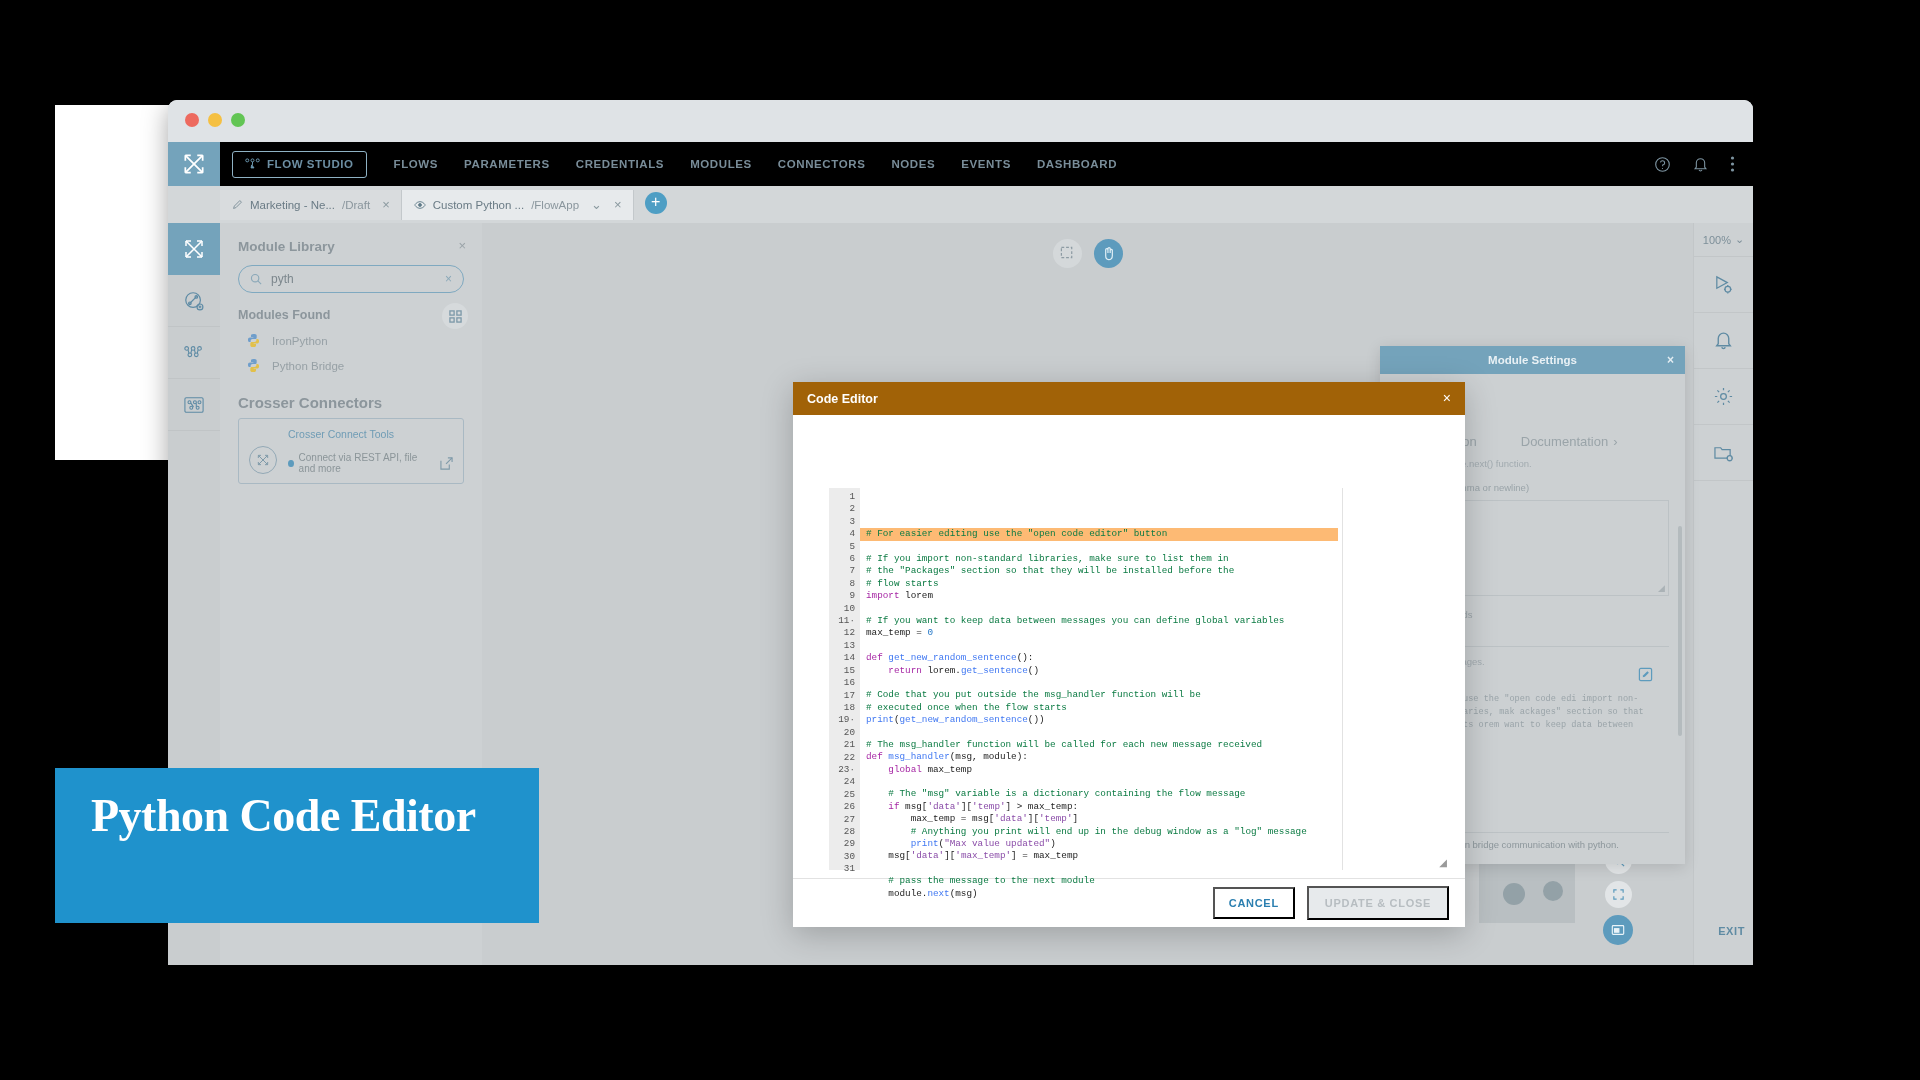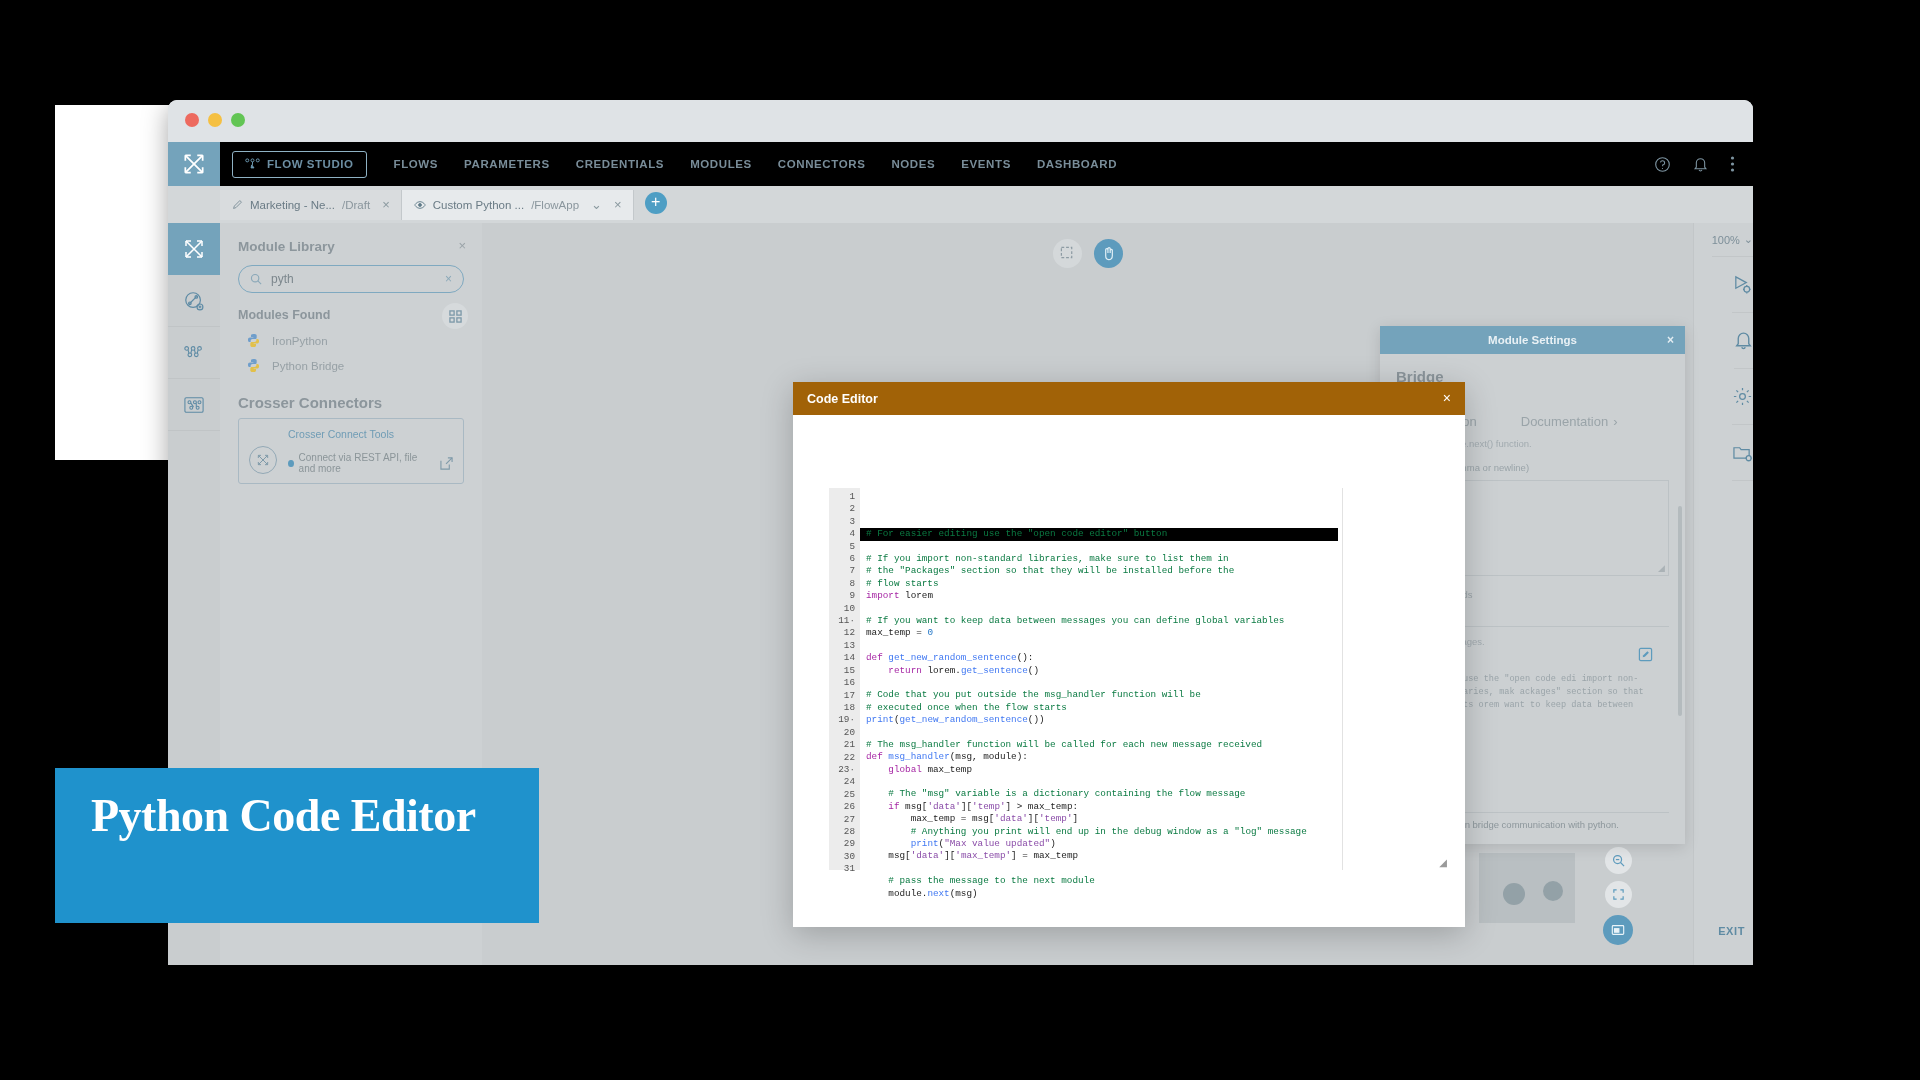--- a/index.html
+++ b/index.html
@@ -135,7 +135,7 @@
   .ctool.active { background: #5d9bbd; color: #cfe3ee; }
 
   
-  .rrail { width: 60px; background: #cdd1d3; display: flex; flex-direction: column; border-left: 1px solid #c2c6c8; align-items: flex-end; }
+  .rrail { width: 60px; background: #cdd1d3; display: flex; flex-direction: column; border-left: 1px solid #c2c6c8; }
   .zoomrow {
     height: 34px; display: flex; align-items: center; justify-content: center; gap: 4px;
     font-size: 11px; color: #7d8f99; border-bottom: 1px solid #c2c6c8;

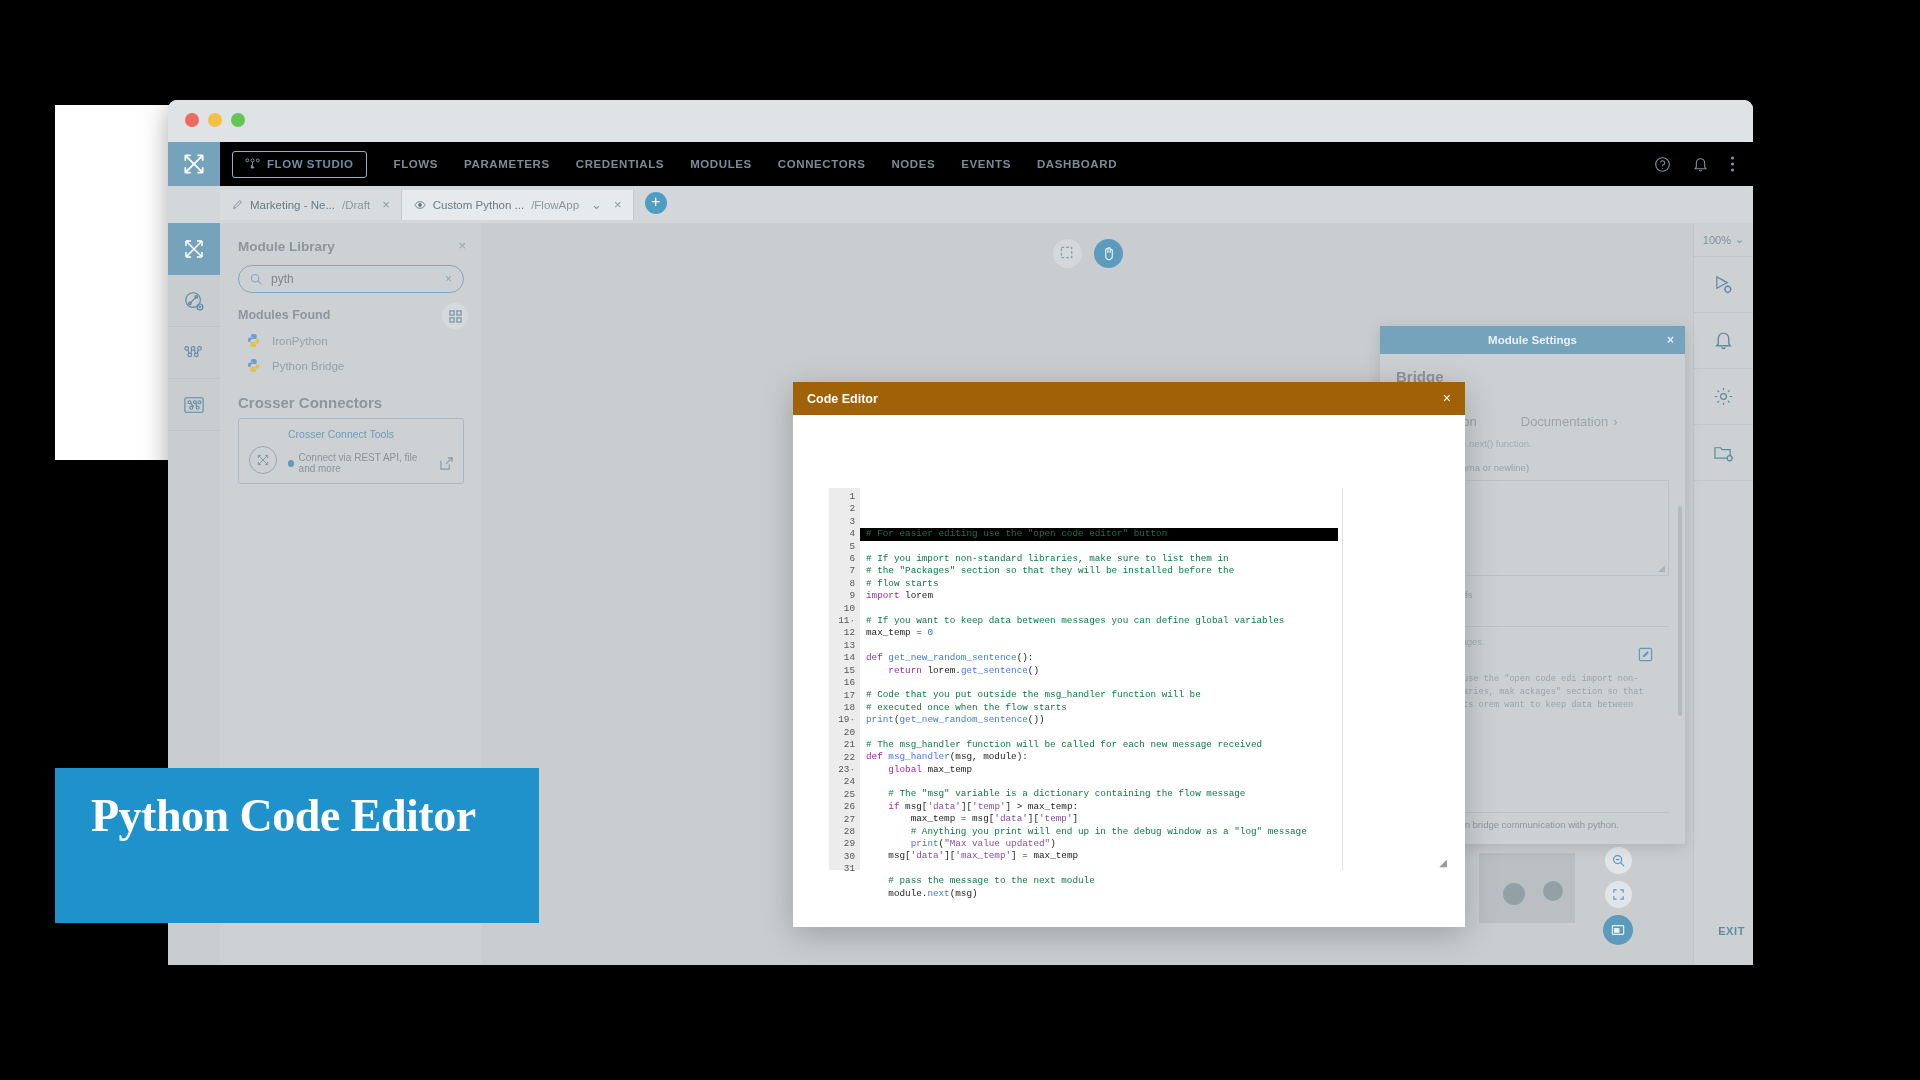--- a/index.html
+++ b/index.html
@@ -164,7 +164,7 @@
 
   
   .modsettings {
-    position: absolute; right: 68px; top: 226px; width: 305px; height: 518px;
+    position: absolute; right: 68px; top: 246px; width: 305px; height: 518px;
     background: #ccd0d2; box-shadow: 0 3px 14px rgba(0,0,0,.13);
   }
   .ms-head {

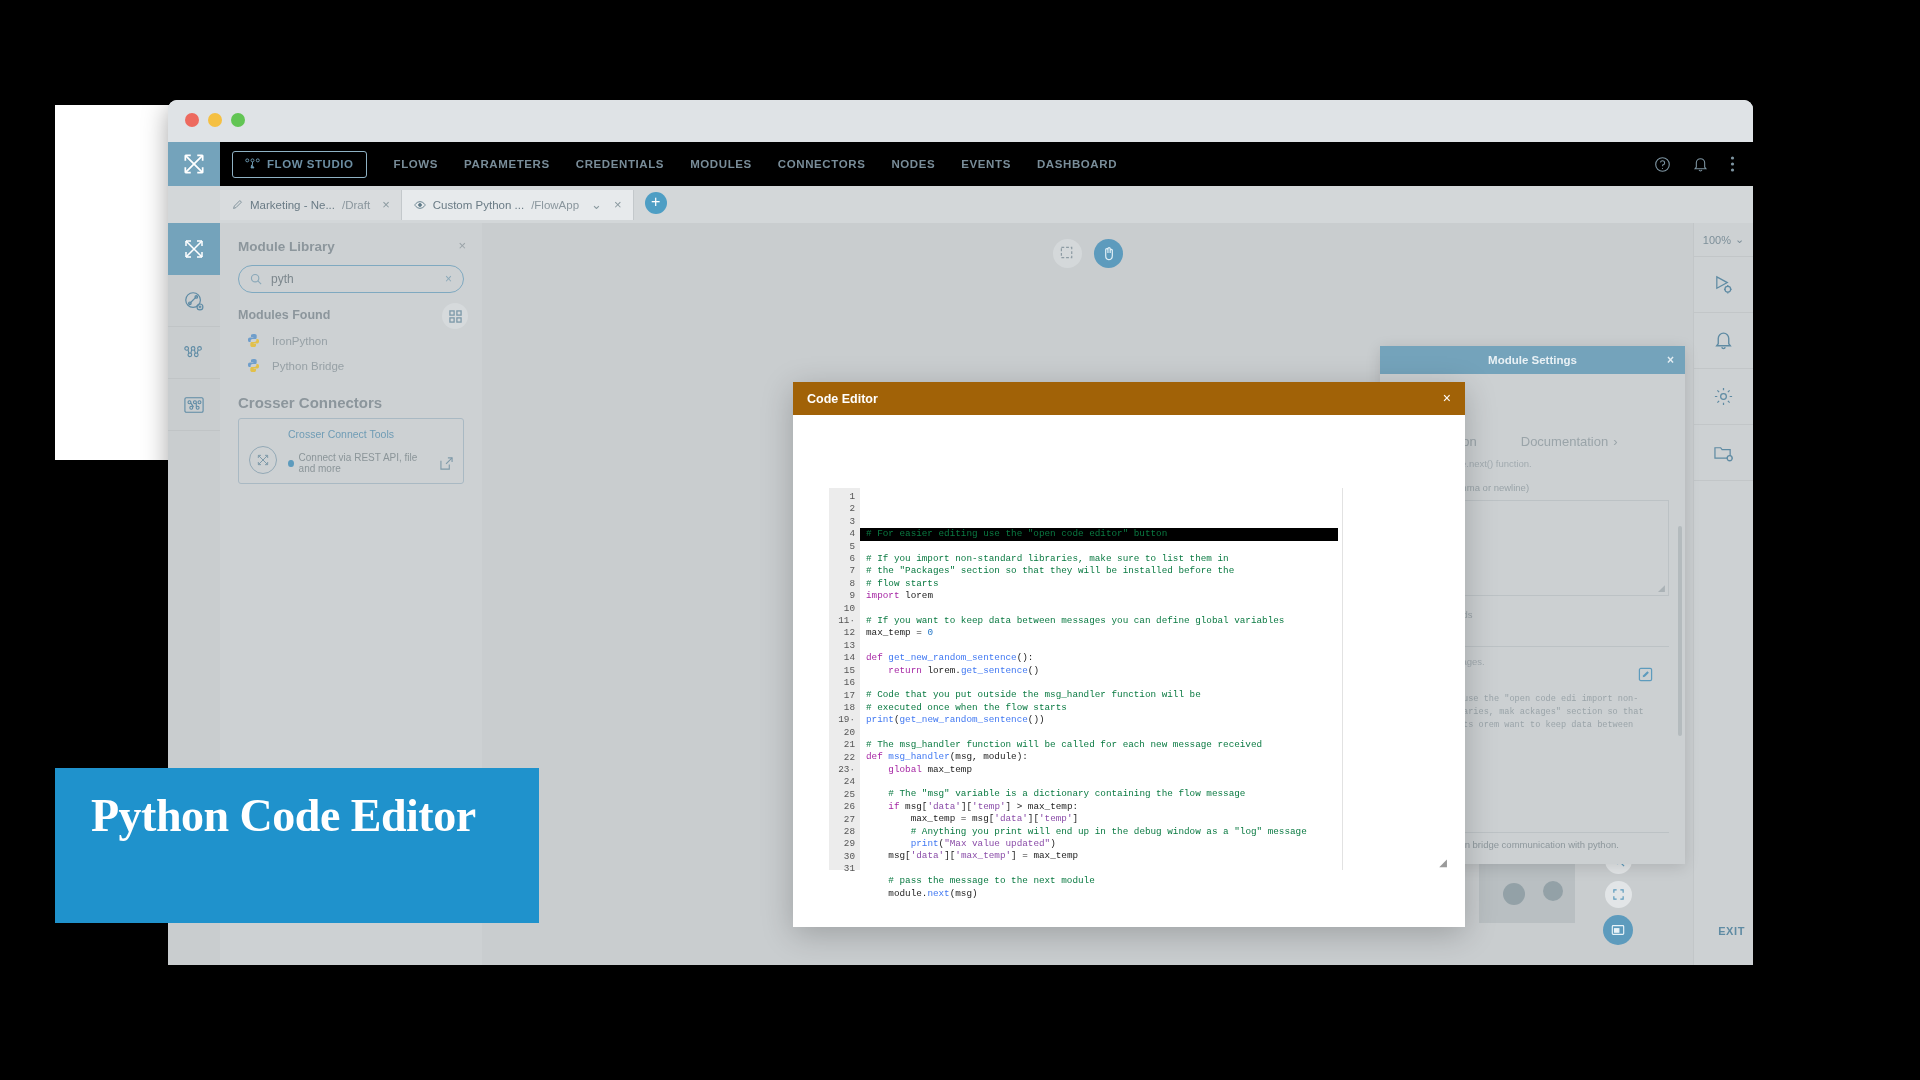--- a/index.html
+++ b/index.html
@@ -217,7 +217,7 @@
     background: #fff;
   }
   .code-area .ln { height: 12.4px; }
-  .code-area .ln.cur { background: #000000; margin-left: -6px; padding-left: 6px; width: 478px; }
+  .code-area .ln.cur { background: #fdba74; margin-left: -6px; padding-left: 6px; width: 478px; }
   .tok-c { color: #0a7a42; }
   .tok-k { color: #a626a4; }
   .tok-f { color: #4078f2; }

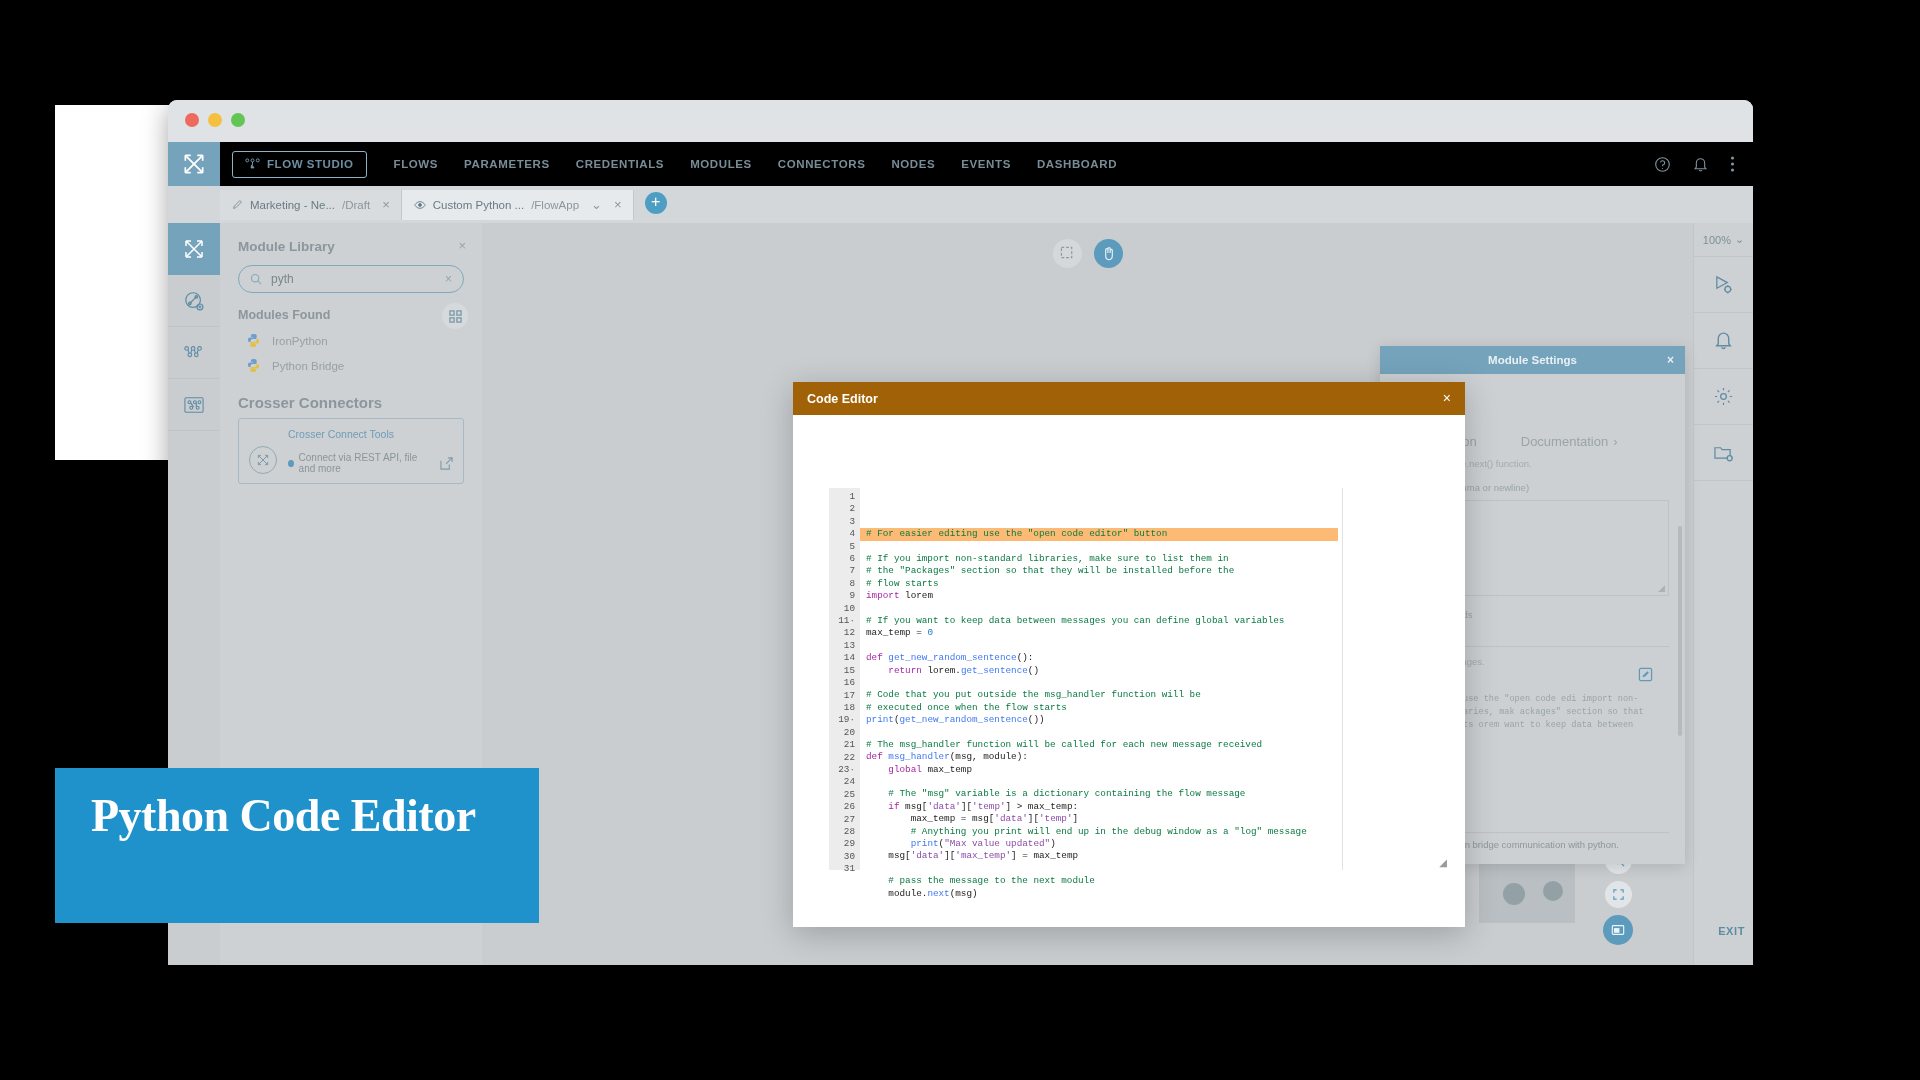--- a/index.html
+++ b/index.html
@@ -620,6 +620,10 @@
           <span class="ed-resize">◢</span>
         </div>
       </div>
+      <div class="dlg-foot">
+        <button class="btn-cancel">CANCEL</button>
+        <button class="btn-update">UPDATE &amp; CLOSE</button>
+      </div>
     </div>
 
   </div>

